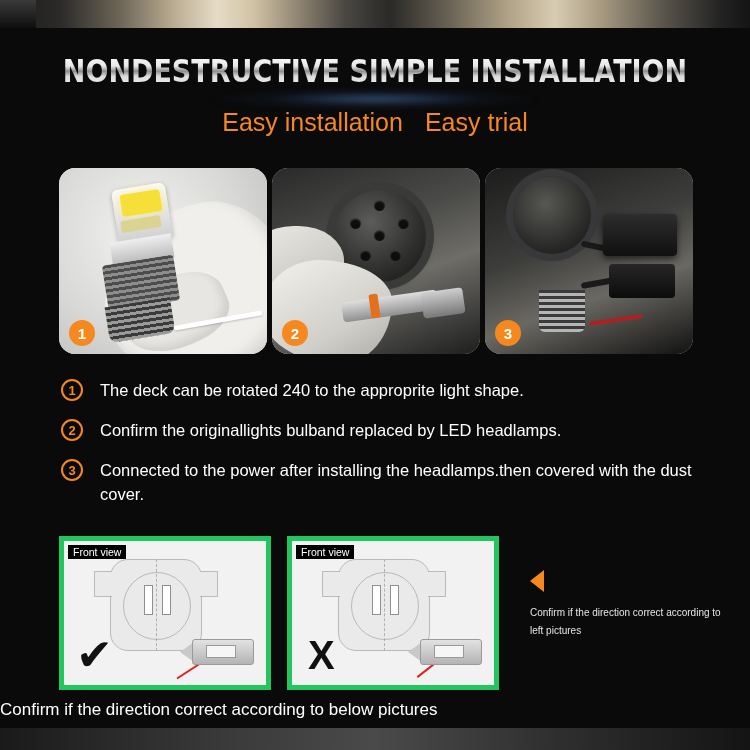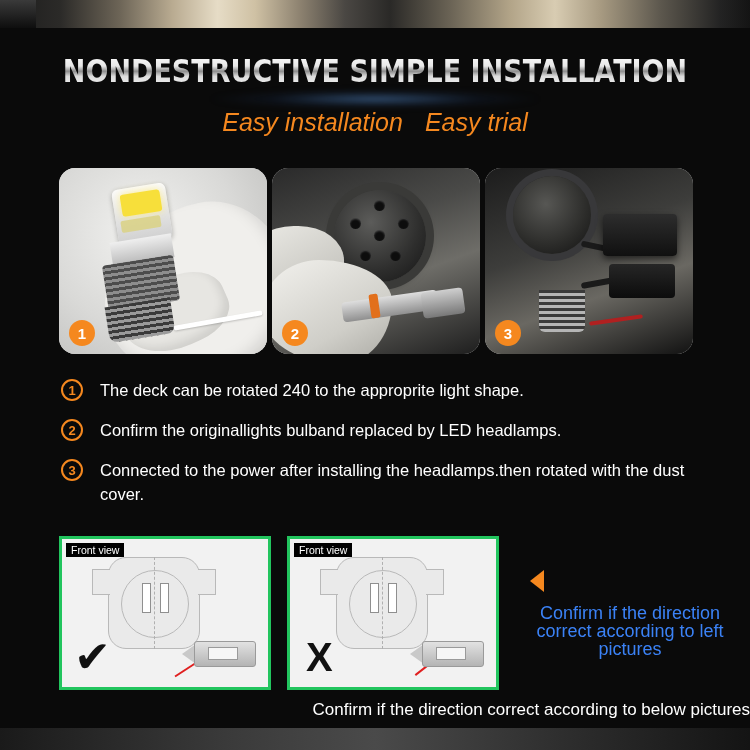--- a/index.html
+++ b/index.html
@@ -60,7 +60,6 @@
     font-size: 25px;
     color: #f5881f;
     font-family: "Liberation Sans", sans-serif;
-    font-style: italic;
   }
   .subtitle .sp { display: inline-block; width: 22px; }
 

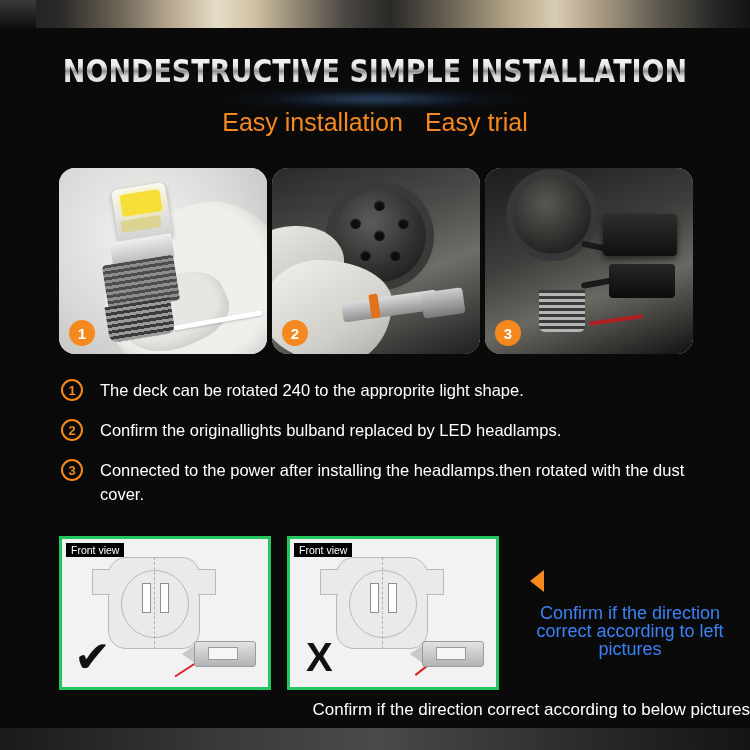--- a/index.html
+++ b/index.html
@@ -397,7 +397,7 @@
     </div>
     <div class="step">
       <div class="num">3</div>
-      <div class="txt">Connected to the power after installing the headlamps.then rotated with the dust cover.</div>
+      <div class="txt">Connected to the power after installing the headlamps.then covered with the dust cover.</div>
     </div>
   </div>
 

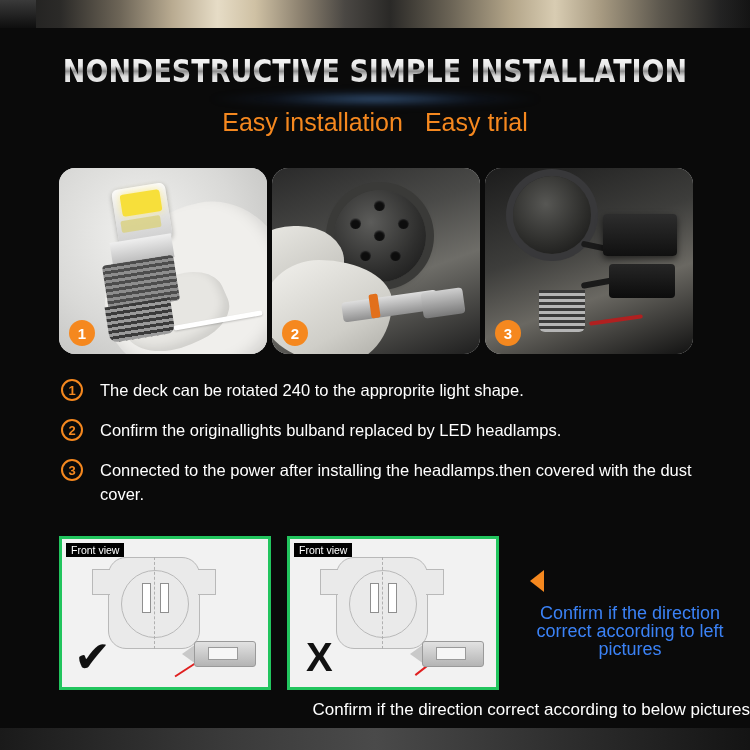--- a/index.html
+++ b/index.html
@@ -229,7 +229,7 @@
   
   .panel {
     position: absolute; top: 536px; width: 212px; height: 154px;
-    background: #f2f2f2; border: 3px solid #22c55e;
+    background: #f2f2f2; border: 5px solid #22c55e;
   }
   .panel.p1 { left: 59px; }
   .panel.p2 { left: 287px; }

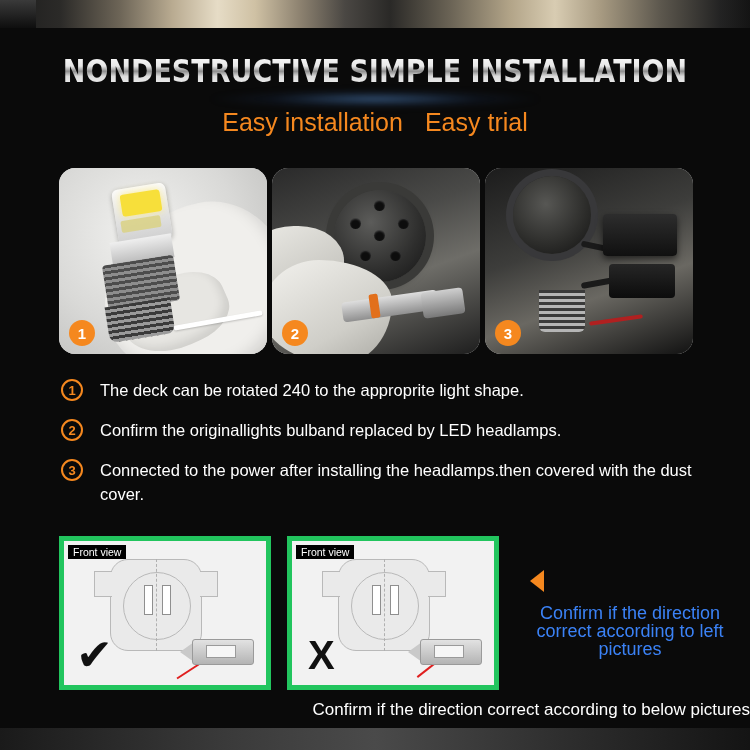--- a/index.html
+++ b/index.html
@@ -312,7 +312,7 @@
     margin-bottom: 12px;
   }
   .side-note .txt {
-    color: #3b82f6; font-size: 18px; line-height: 18px; text-align: center;
+    color: #e5e5e5; font-size: 10px; line-height: 18px;
   }
 
   

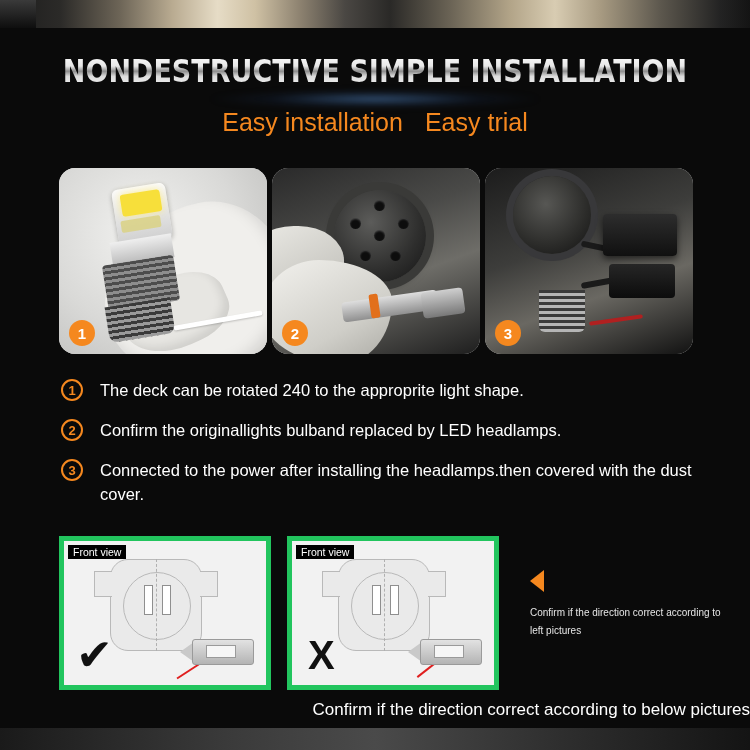--- a/index.html
+++ b/index.html
@@ -318,7 +318,7 @@
   
   .caption {
     position: absolute; left: 0; top: 700px; width: 750px;
-    text-align: right; color: #fff; font-size: 17px;
+    text-align: left; color: #fff; font-size: 17px;
   }
 </style>
 </head>

